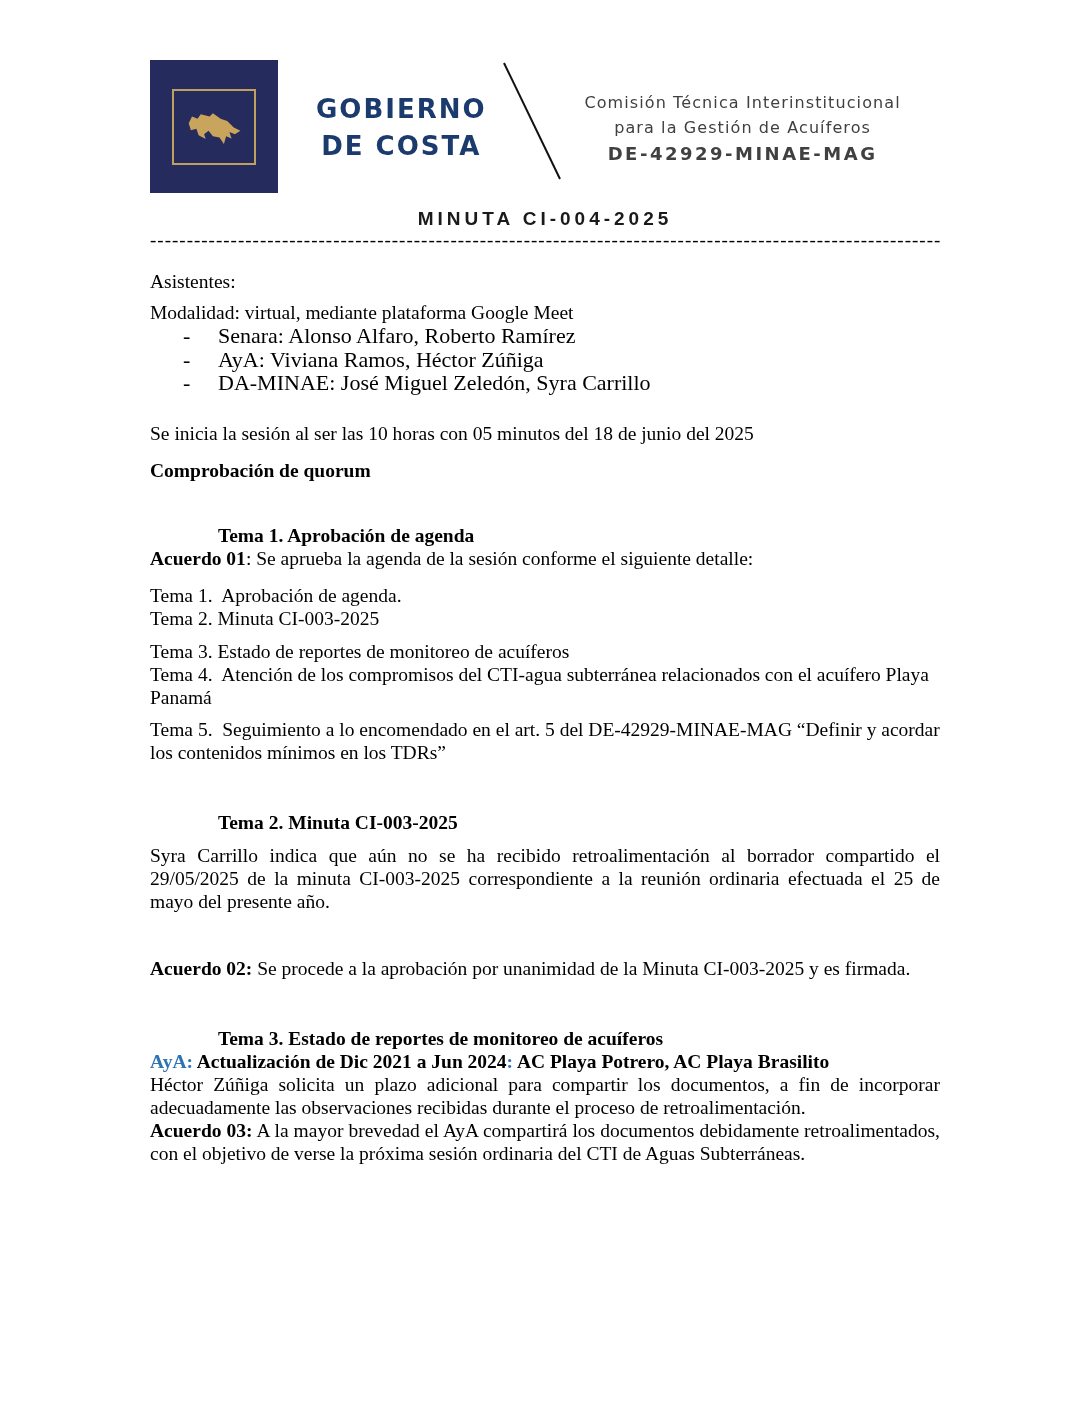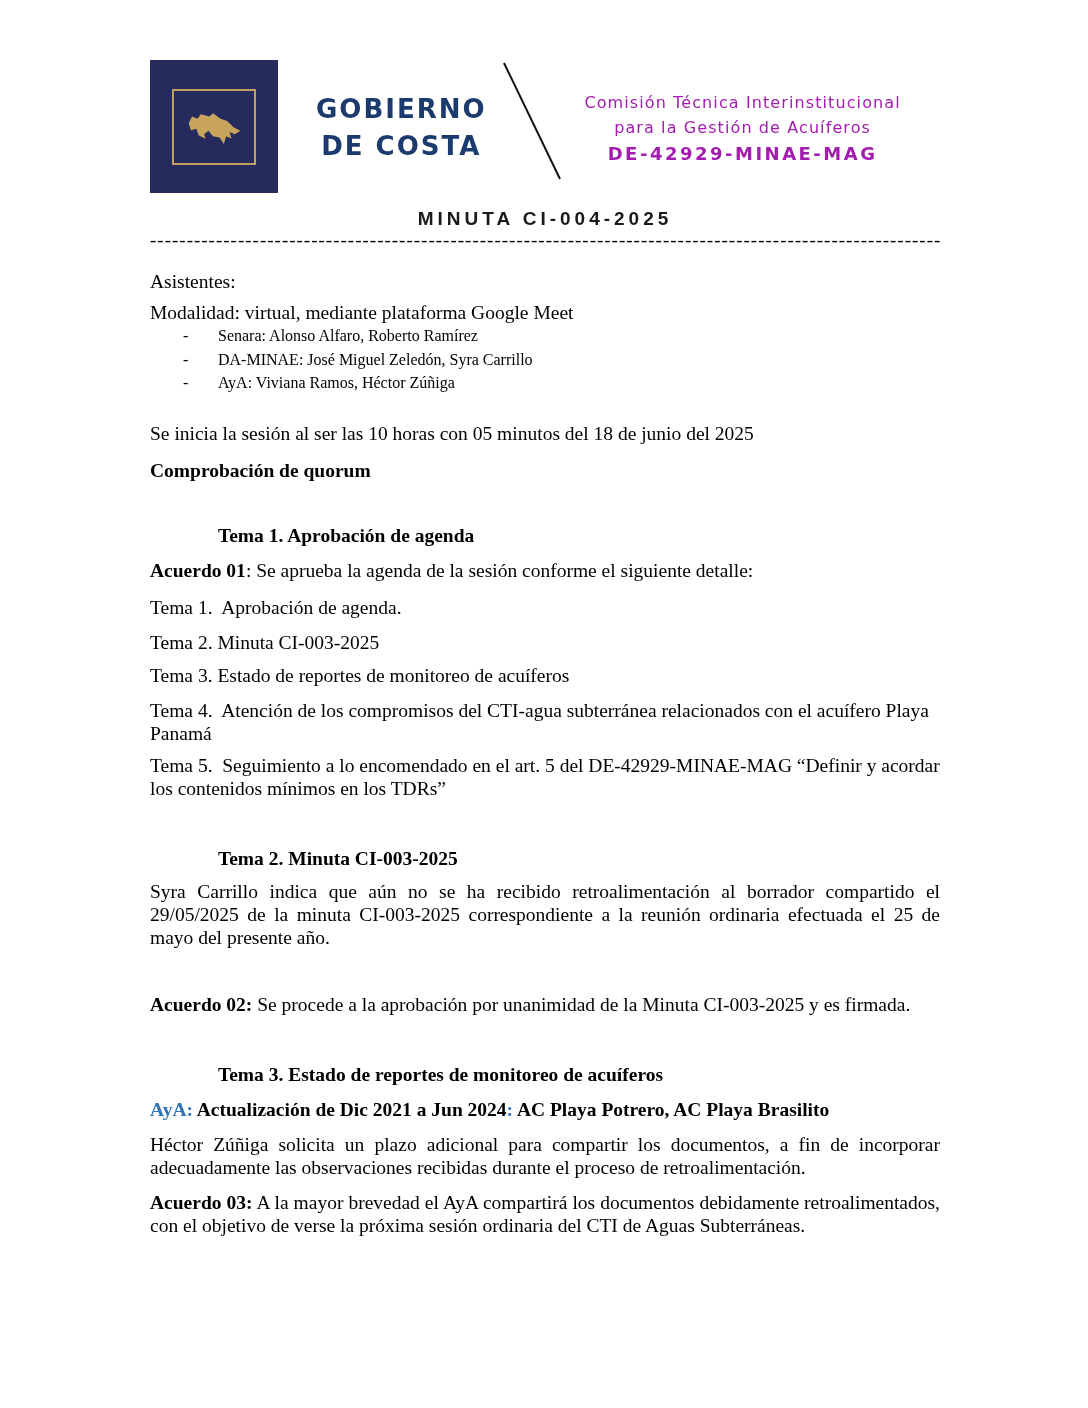--- a/index.html
+++ b/index.html
@@ -35,7 +35,7 @@
   .diag{margin-left:14px;flex:0 0 auto;}
   .org{
     align-self:center;margin-left:2px;text-align:center;
-    font-family:"DejaVu Sans",sans-serif;color:#a21caf;
+    font-family:"DejaVu Sans",sans-serif;color:#404040;
     width:356px;
   }
   .org-line{font-size:16px;letter-spacing:1.1px;line-height:25px;white-space:nowrap;}

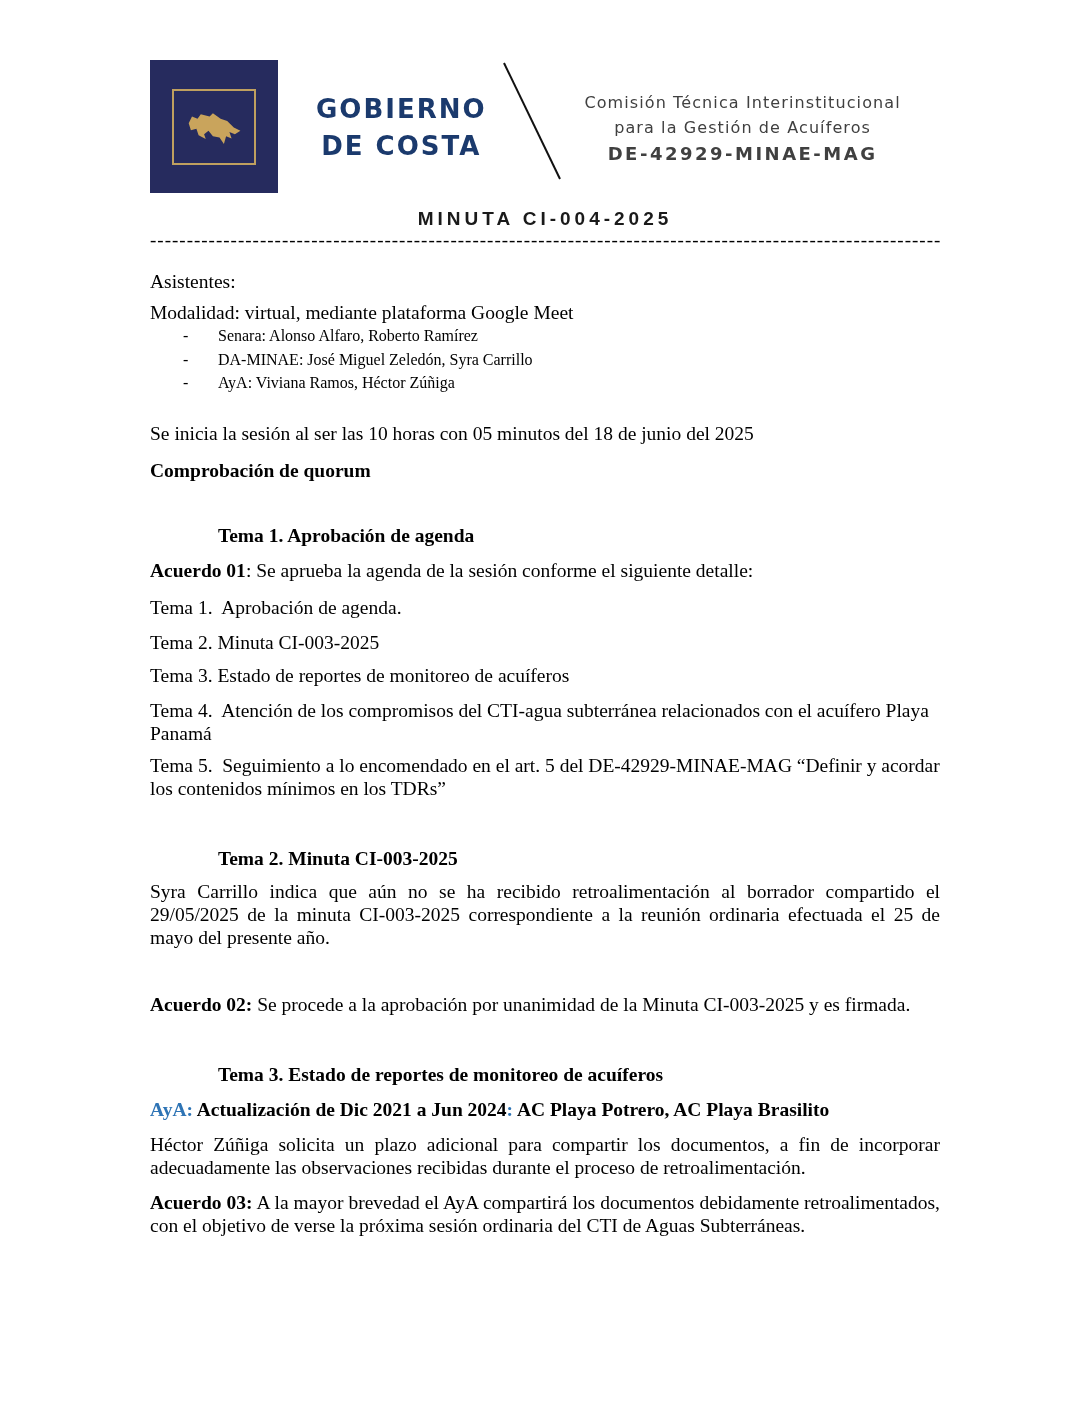--- a/index.html
+++ b/index.html
@@ -61,7 +61,7 @@
   .justify{text-align:justify;}
   .tema-heading{font-weight:bold;margin-left:68px;}
   .agenda-item{white-space:pre-wrap;}
-  .att-item{font-size:16px;line-height:23.5px;}
+  .att-item{font-size:22px;line-height:23.5px;}
   .att-dash{display:inline-block;margin-left:33px;width:35px;}
   .blue{color:#2E74B5;}
 </style>

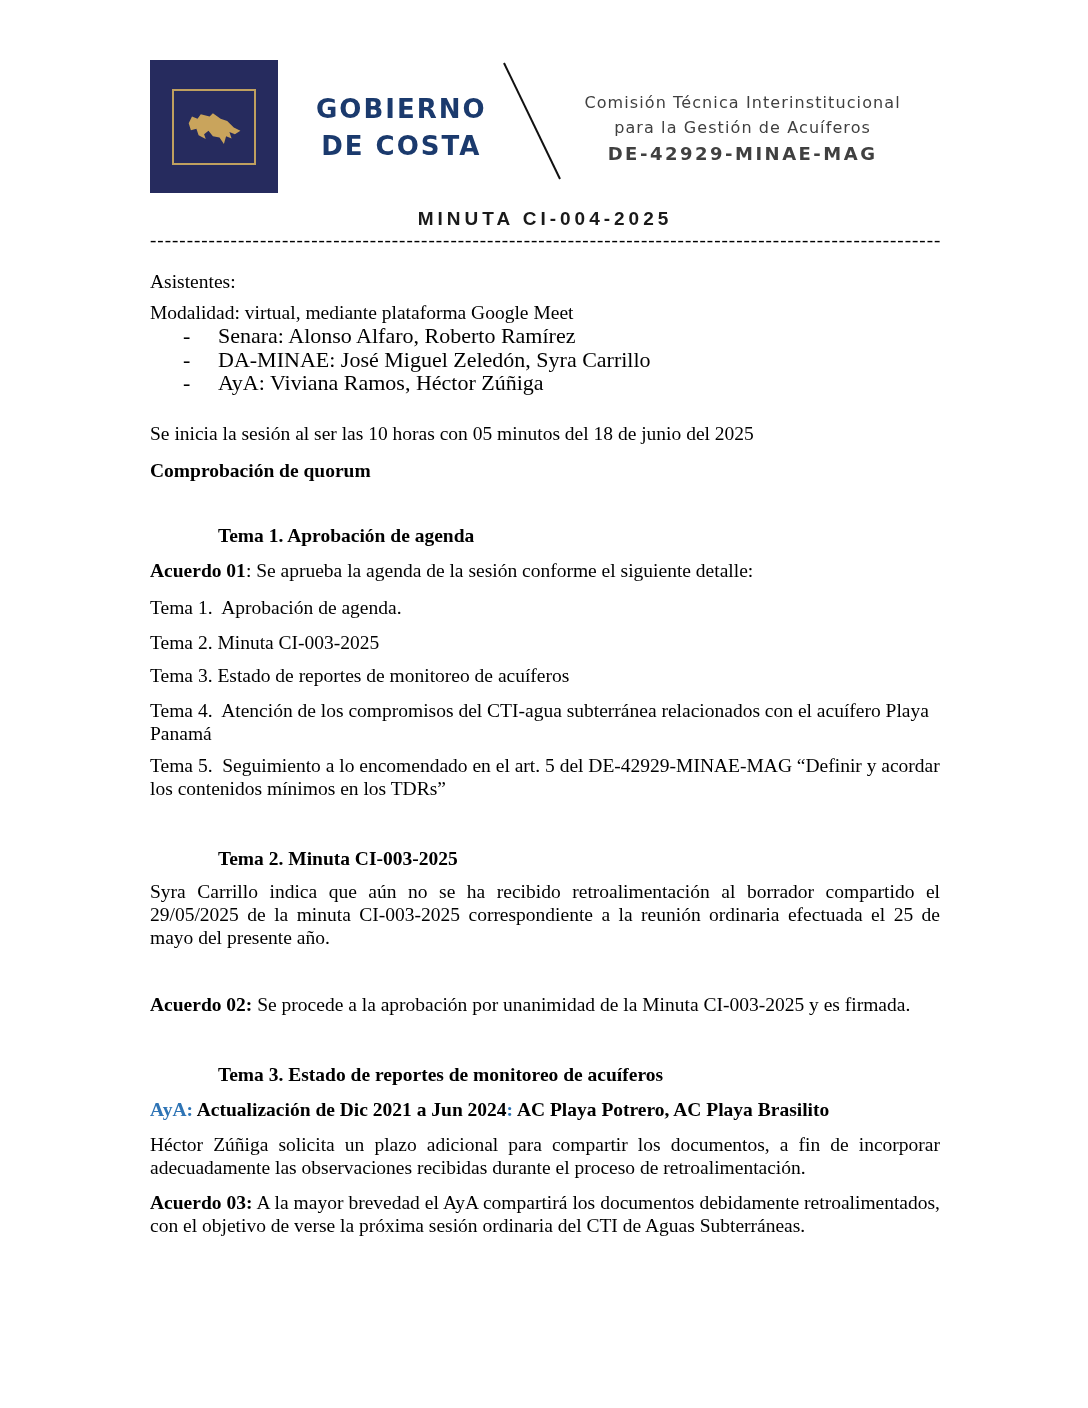--- a/index.html
+++ b/index.html
@@ -107,10 +107,10 @@
       <span class="att-dash">-</span><span>Senara: Alonso Alfaro, Roberto Ramírez</span>
     </div>
     <div class="att-item">
-      <span class="att-dash">-</span><span>DA-MINAE: José Miguel Zeledón, Syra Carrillo</span>
+      <span class="att-dash">-</span><span>AyA: Viviana Ramos, Héctor Zúñiga</span>
     </div>
     <div class="att-item">
-      <span class="att-dash">-</span><span>AyA: Viviana Ramos, Héctor Zúñiga</span>
+      <span class="att-dash">-</span><span>DA-MINAE: José Miguel Zeledón, Syra Carrillo</span>
     </div>
   </div>
 

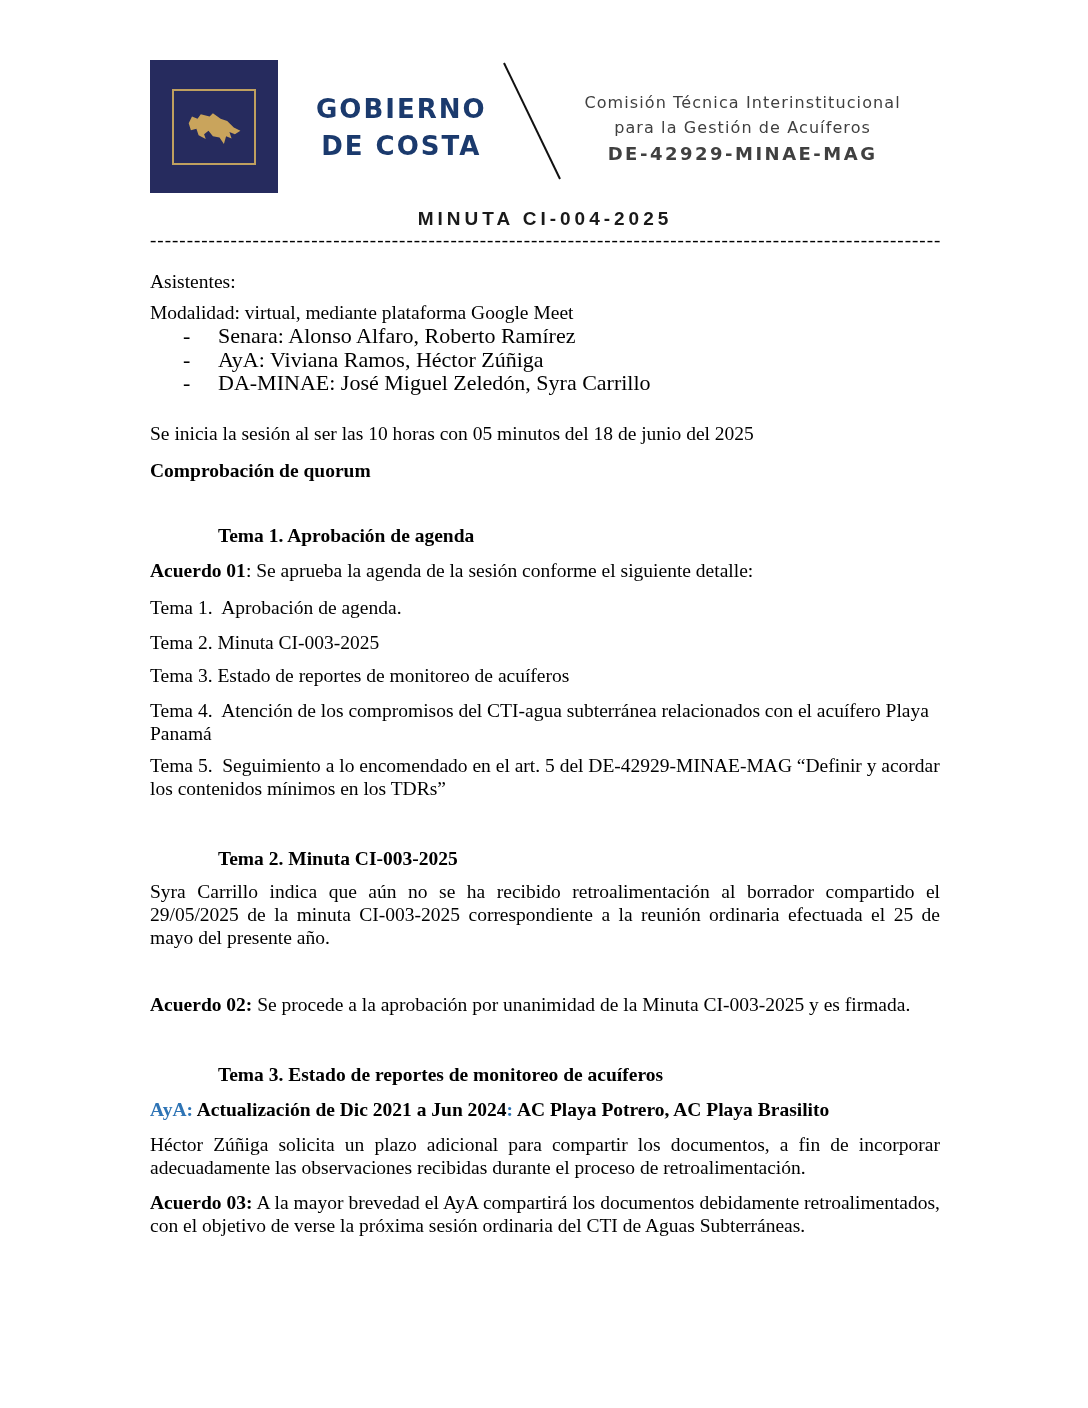--- a/index.html
+++ b/index.html
@@ -53,7 +53,7 @@
   }
   
   .para{font-size:19.5px;line-height:23px;margin:0;}
-  .mt-sm{margin-top:12px;}
+  .mt-sm{}
   .mt-md{margin-top:27px;}
   .mt-lg{margin-top:42px;}
   .mt-xl{margin-top:47px;}

